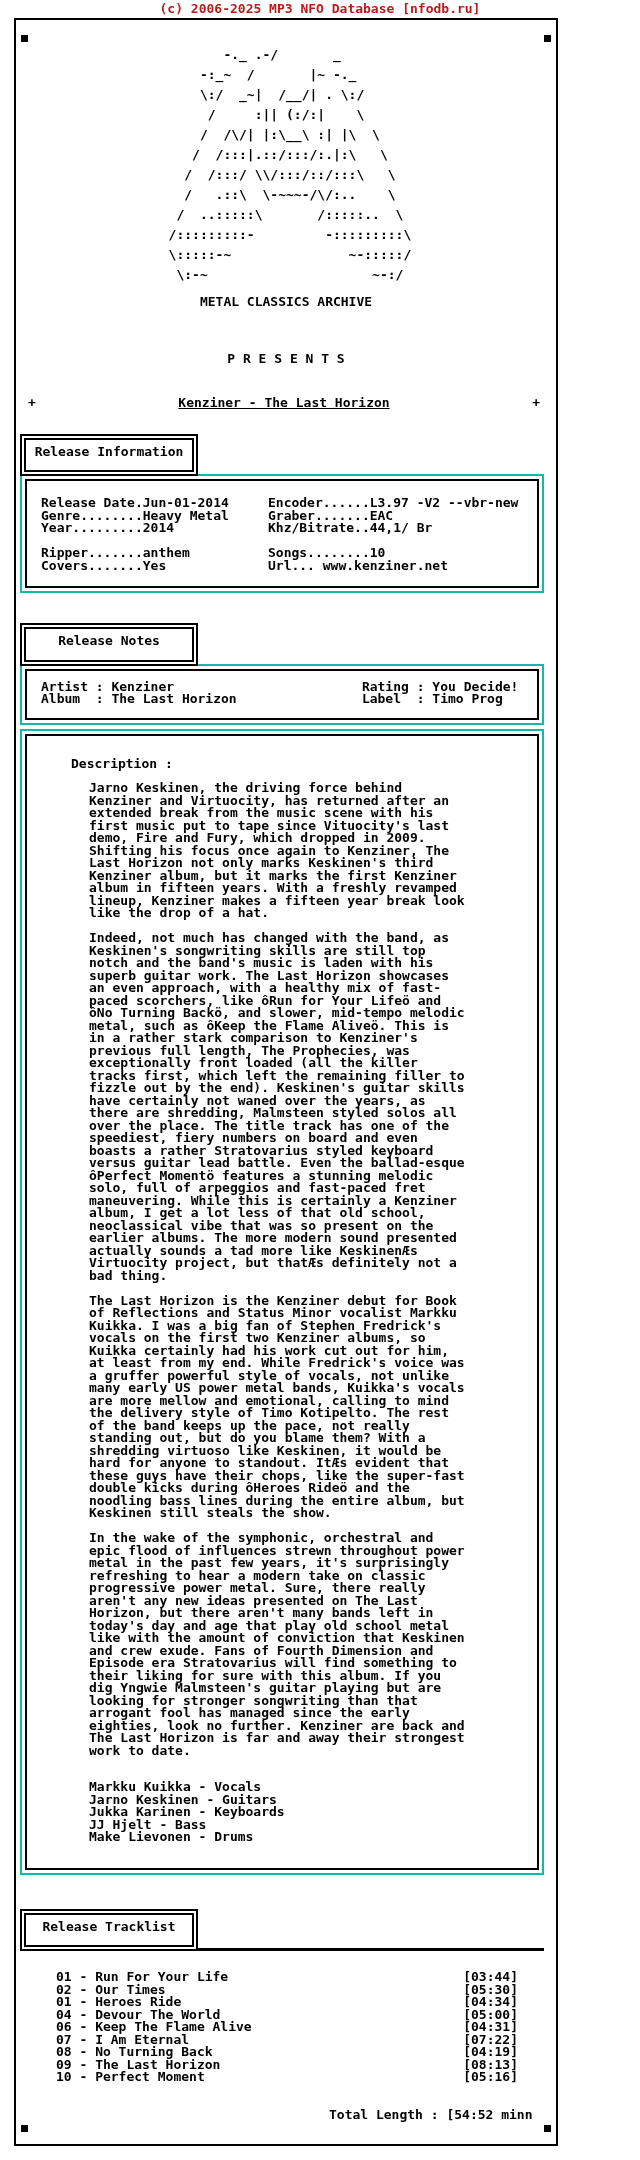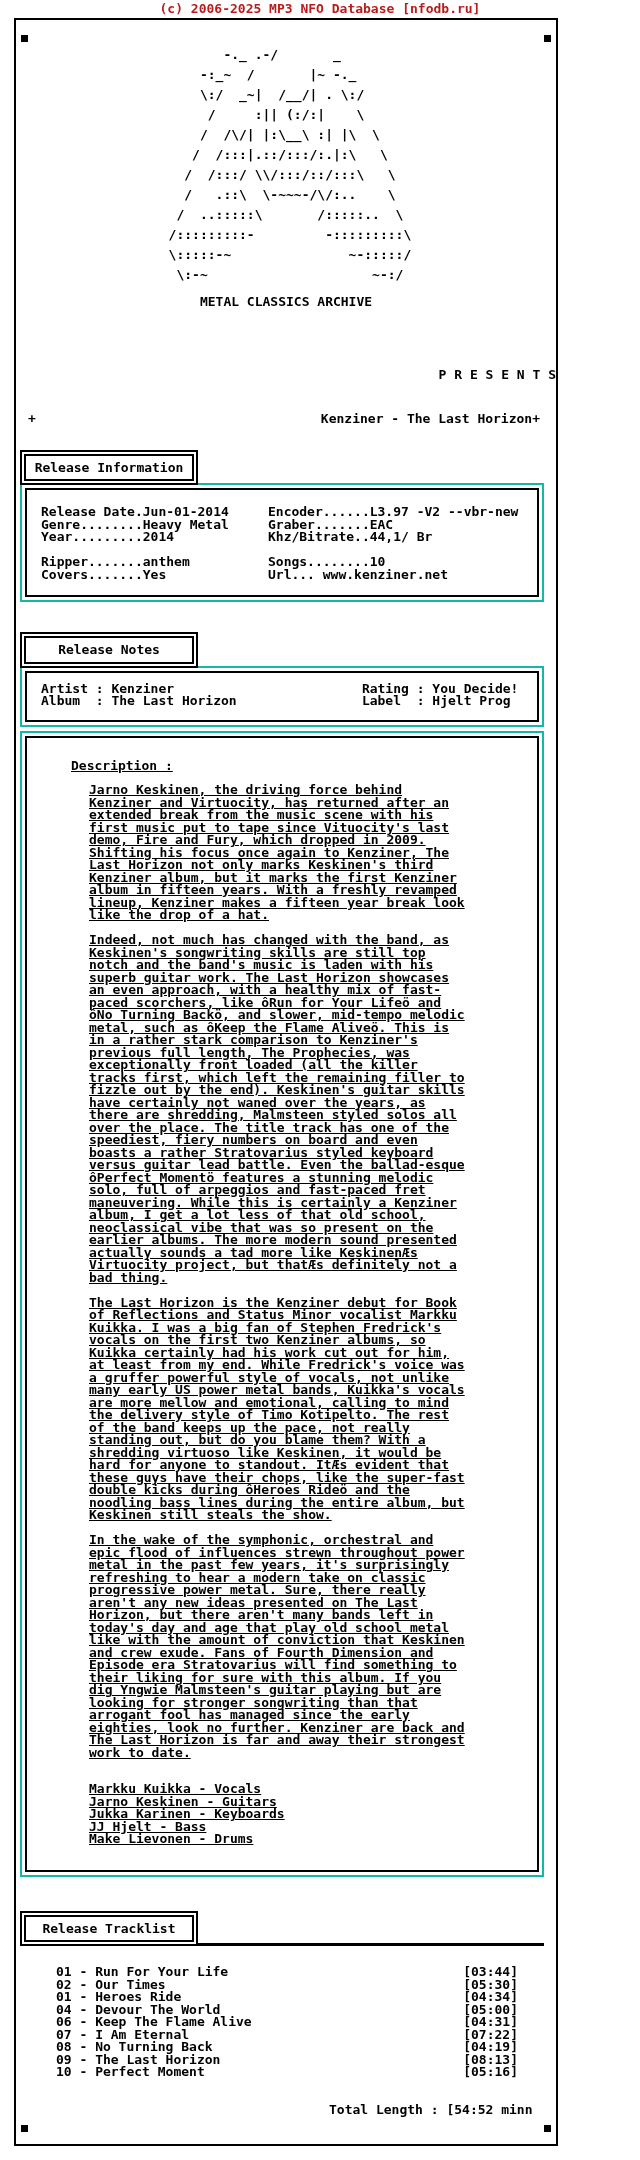--- a/index.html
+++ b/index.html
@@ -25,7 +25,7 @@
 
   .art { width:fit-content; margin:11px auto; line-height:20px; }
   .archive-name { text-align:center; margin-top:3px; }
-  .presents { text-align:right; margin-top:60px; }
+  .presents { text-align:center; margin-top:44px; }
 
   .plus-row { display:flex; margin:32px 16px 0 12px; }
   .plus-row .ttl { flex:1; text-align:right; }

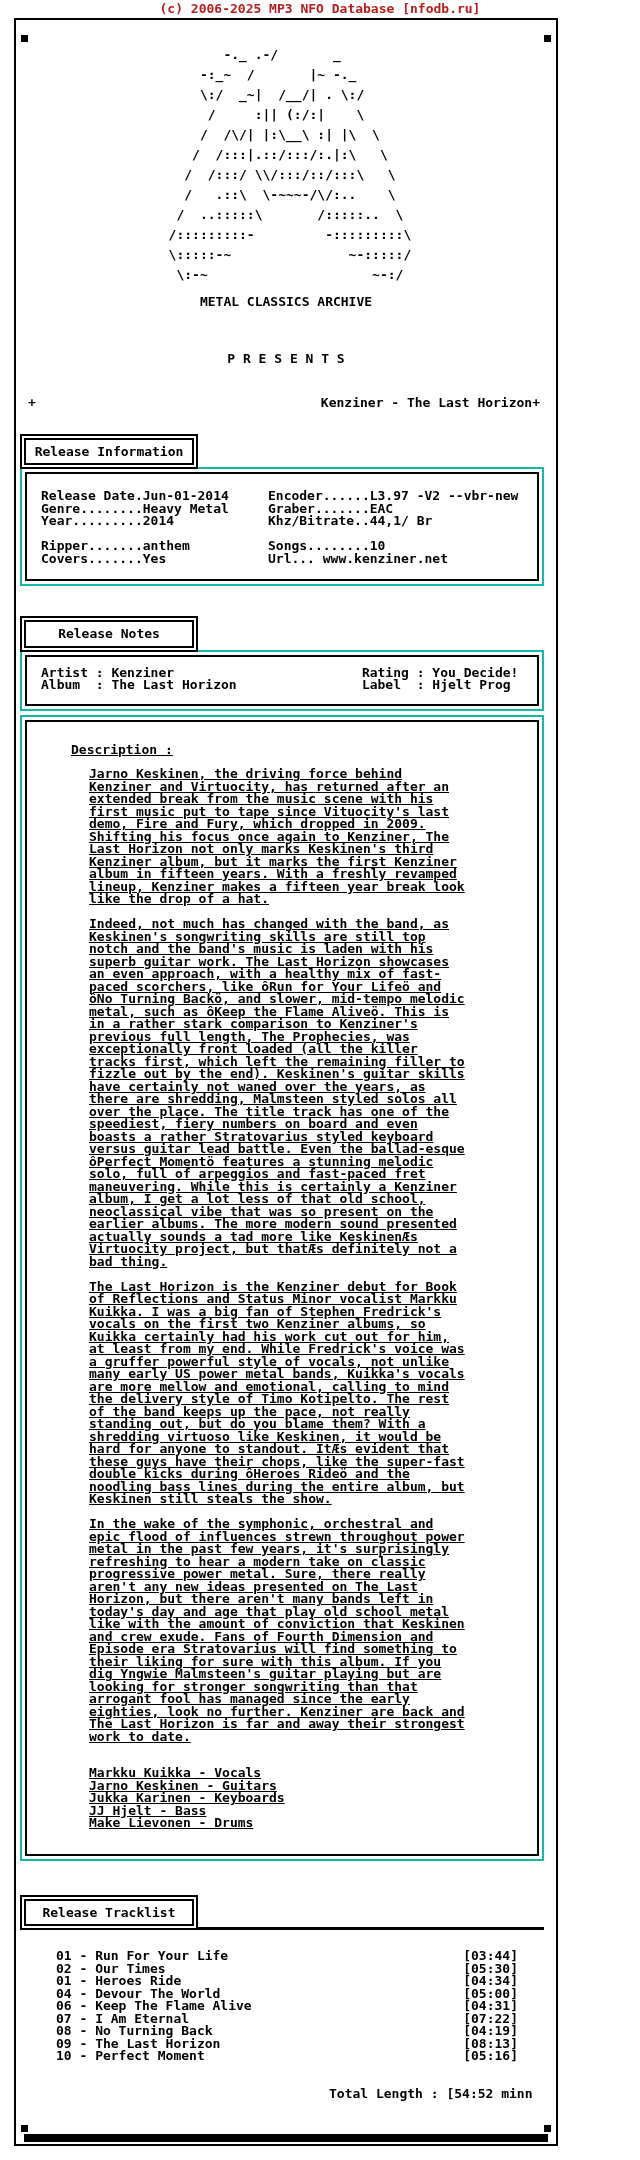--- a/index.html
+++ b/index.html
@@ -28,7 +28,7 @@
   .presents { text-align:center; margin-top:44px; }
 
   .plus-row { display:flex; margin:32px 16px 0 12px; }
-  .plus-row .ttl { flex:1; text-align:right; }
+  .plus-row .ttl { flex:1; text-align:center;text-decoration:underline; }
 
   .section { margin:0 12px 0 4px; }
   .sec-info  { margin-top:24px; }

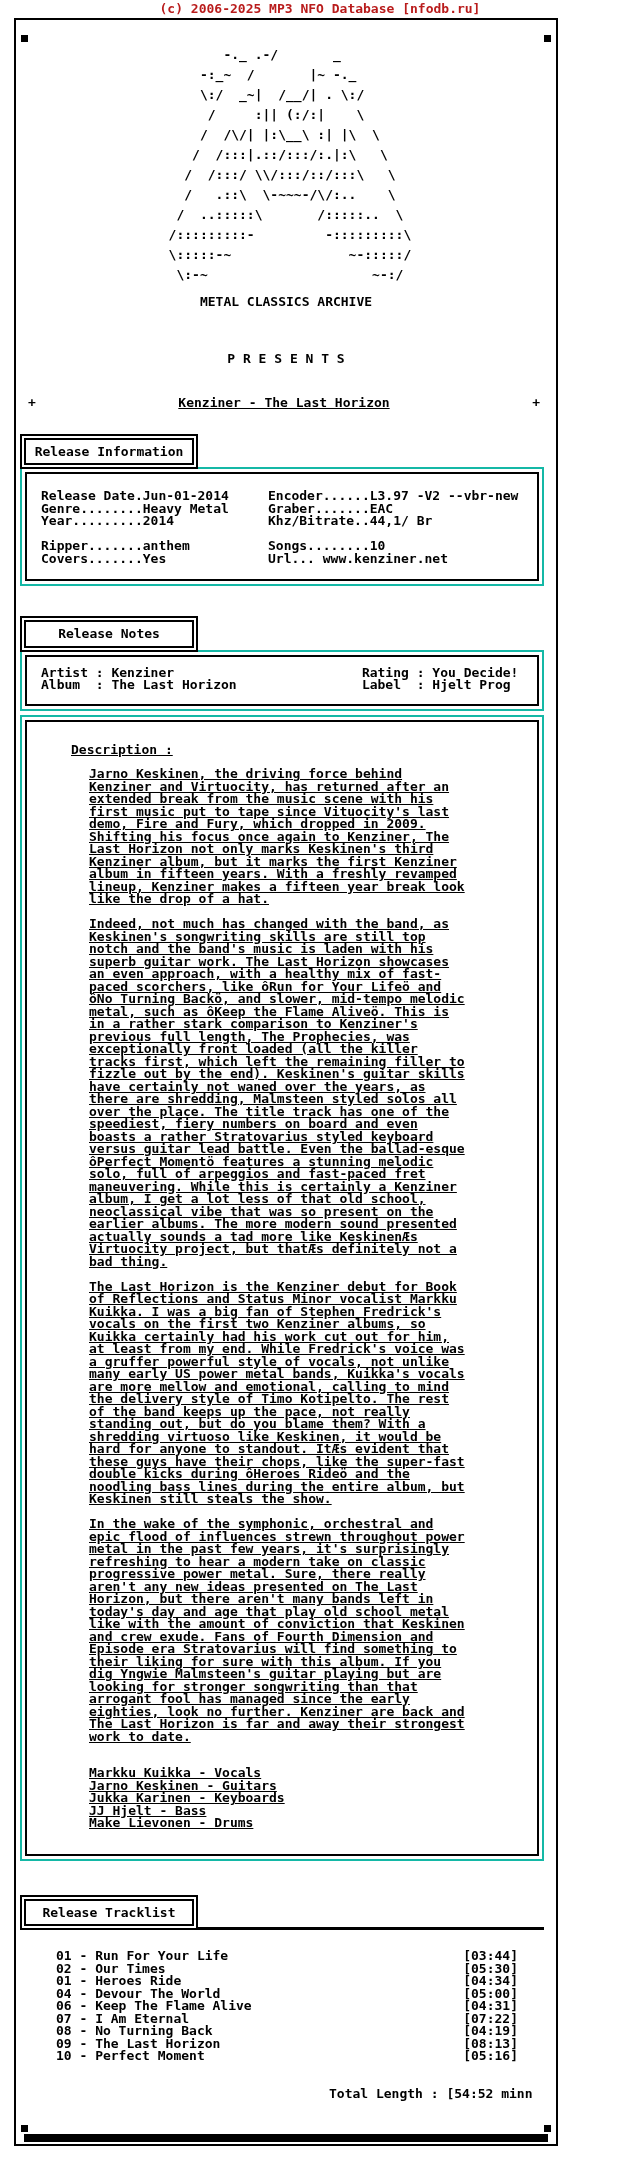--- a/index.html
+++ b/index.html
@@ -37,7 +37,7 @@
   .sec-tracks{ margin-top:34px; }
 
   .tab { width:178px; border:2px solid #000; padding:2px; background:#fff; position:relative; z-index:2; }
-  .tab-inner { border:2px solid #000; text-align:center; padding:6px 0 5px; }
+  .tab-inner { border:2px solid #000; text-align:center; padding:6px 0 12px; }
 
   .panel { border:2px solid #14b8a6; padding:3px; margin-top:-2px; position:relative; z-index:1; }
   .panel-inner { border:2px solid #000; }

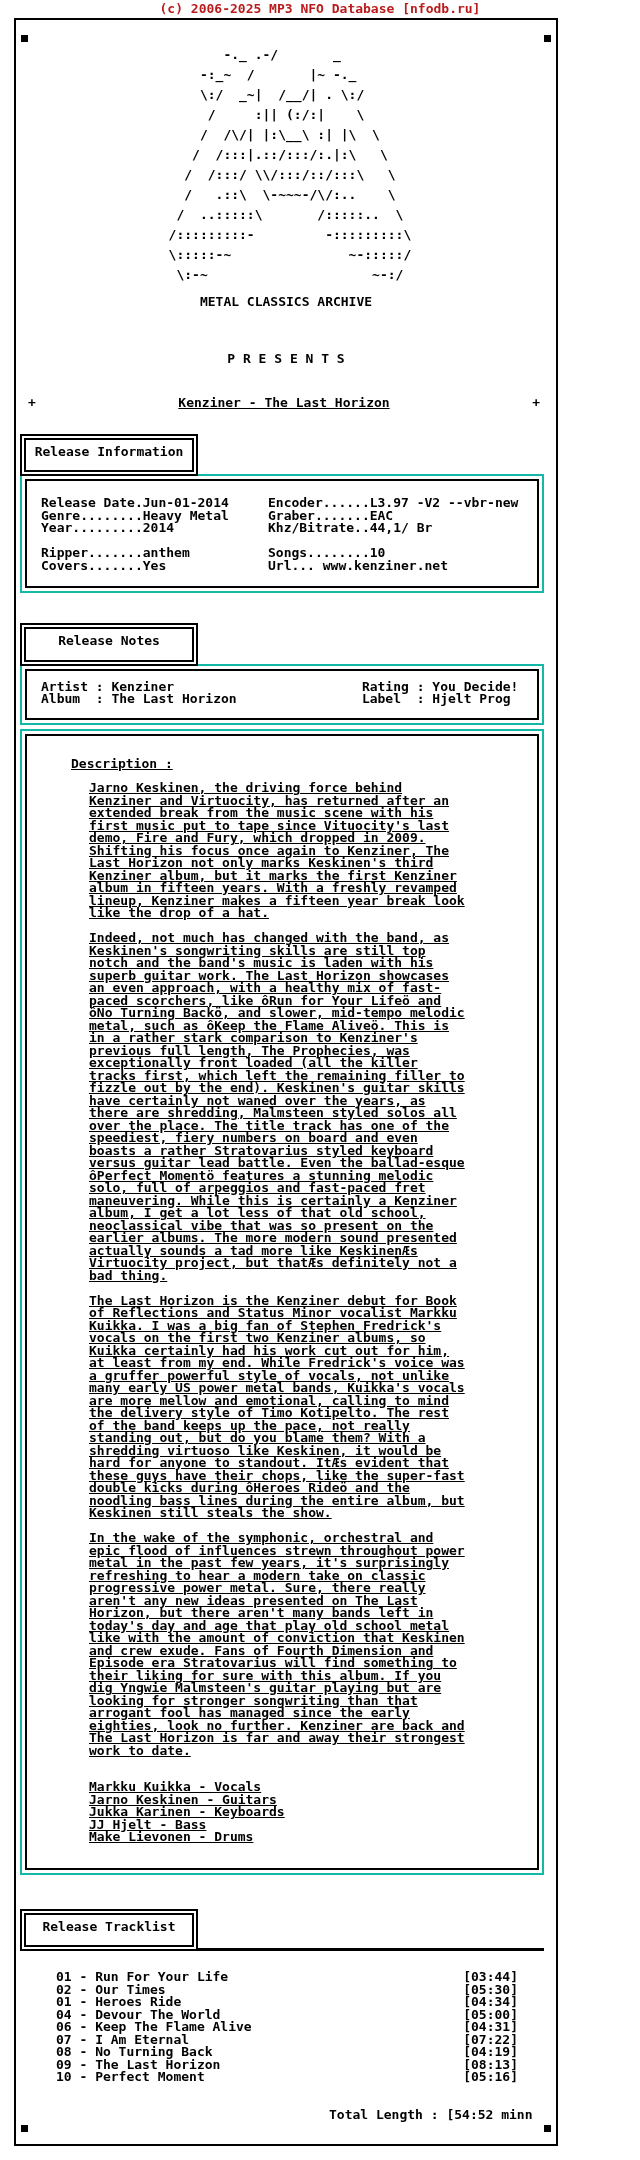--- a/index.html
+++ b/index.html
@@ -118,7 +118,7 @@
     <div class="panel">
       <div class="panel-inner">
         <pre>Artist : Kenziner                        Rating : You Decide!
-Album  : The Last Horizon                Label  : Hjelt Prog</pre>
+Album  : The Last Horizon                Label  : Timo Prog</pre>
       </div>
     </div>
   </div>

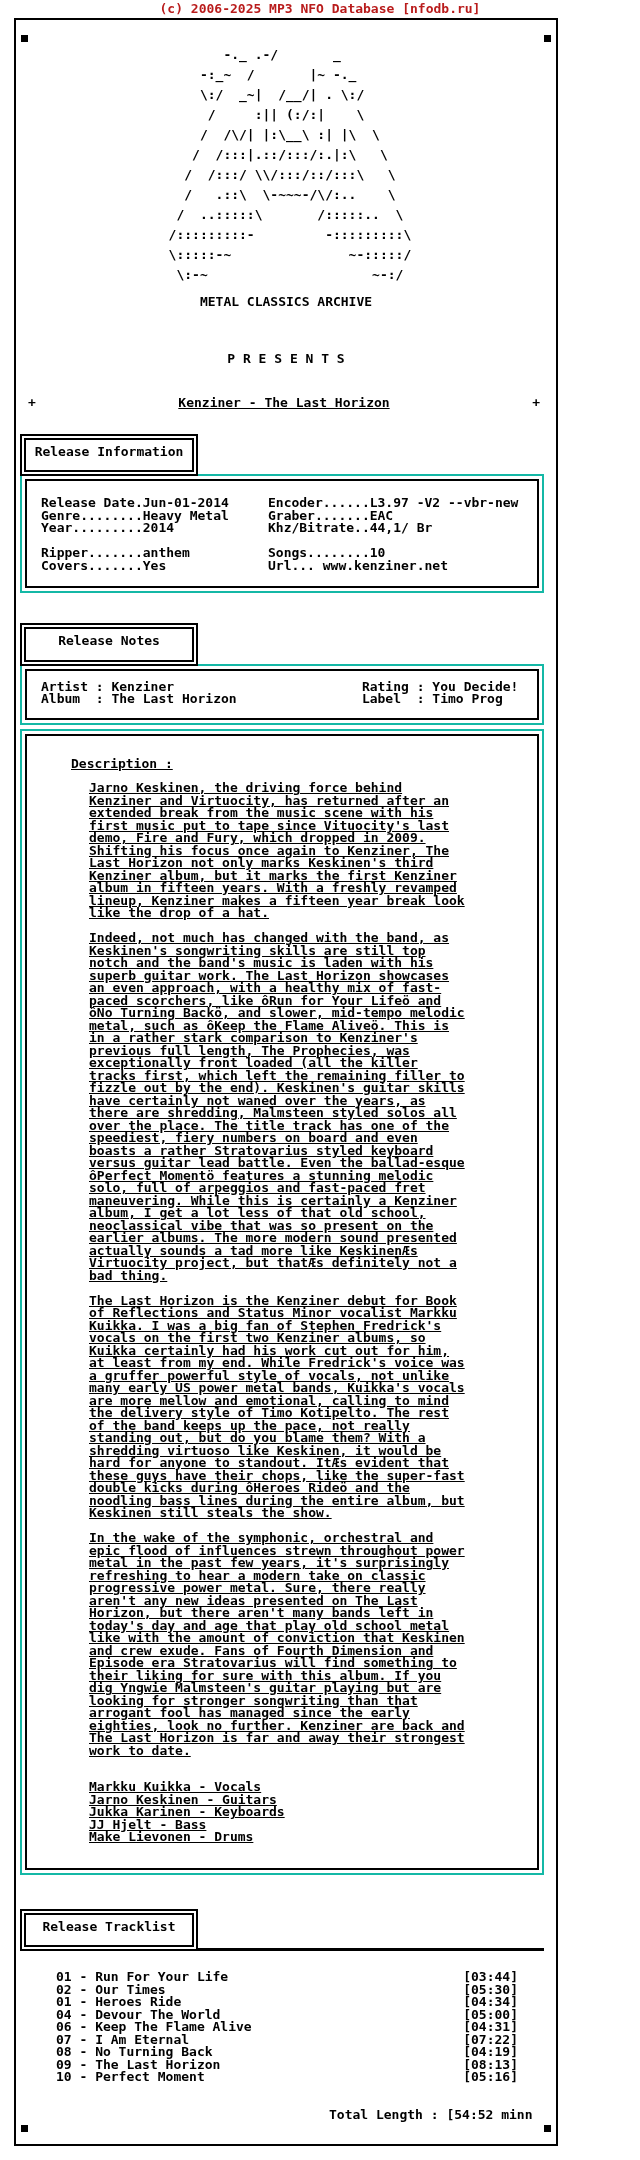--- a/index.html
+++ b/index.html
@@ -43,7 +43,7 @@
   .panel-inner { border:2px solid #000; }
   .sec-info  .panel-inner { padding:16px 4px 14px 14px; }
   .sec-notes .panel-inner { padding:10px 4px 12px 14px; }
-  .sec-desc  .panel-inner { padding:22px 4px 24px 0;text-decoration:underline; }
+  .sec-desc  .panel-inner { padding:22px 4px 24px 0; }
 
   .desc-heading { padding-left:44px; }
   .desc-body    { padding-left:62px; margin-top:12px; }

